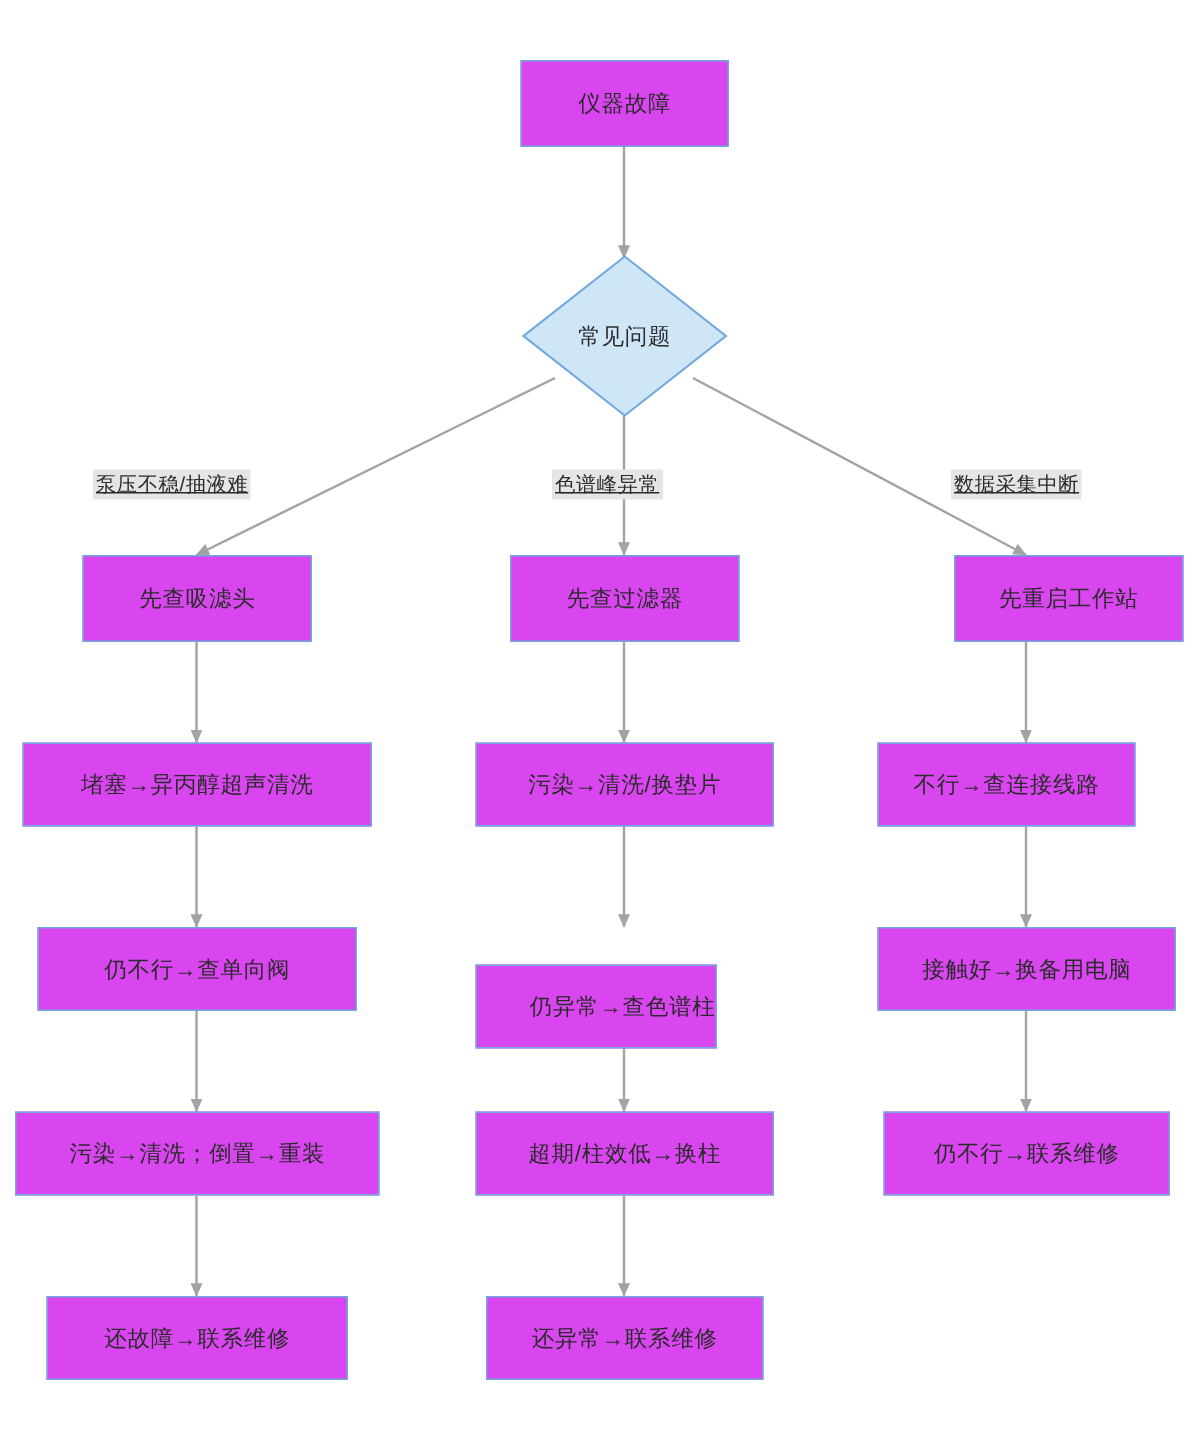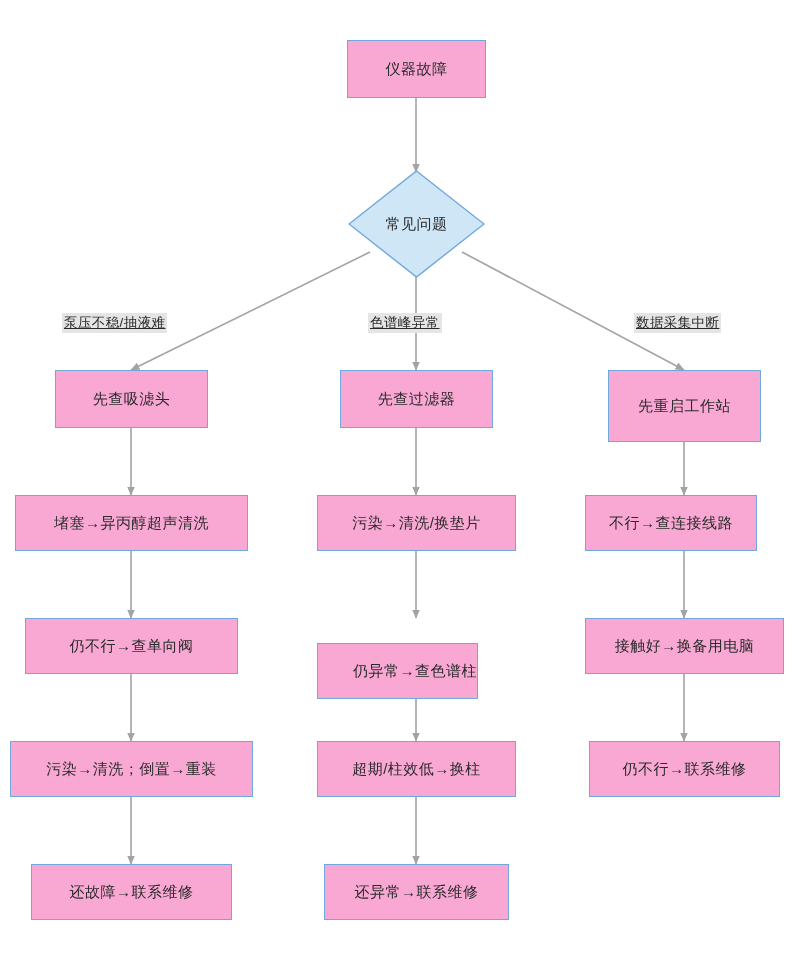--- a/index.html
+++ b/index.html
@@ -15,7 +15,7 @@
   .node{
     position:absolute;
     box-sizing:border-box;
-    background:#f9a8d4;
+    background:#d946ef;
     border:1px solid #6fa8dc;
     display:flex;
     align-items:center;

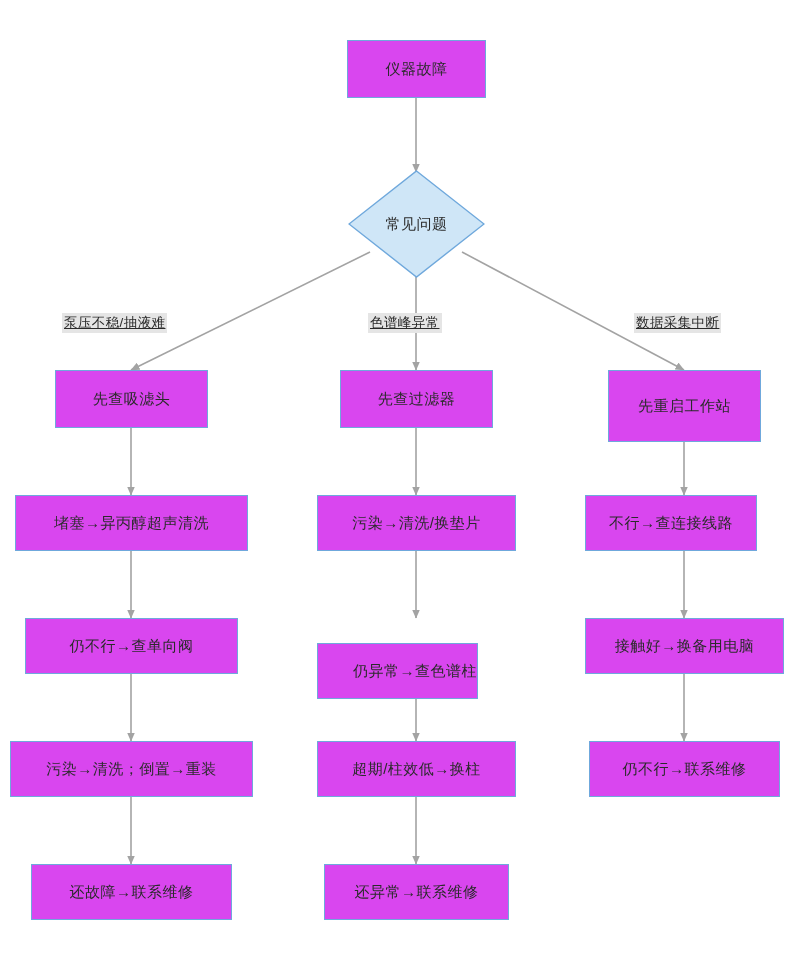--- a/index.html
+++ b/index.html
@@ -127,7 +127,7 @@
     <span>还异常→联系维修</span>
   </div>
 
-  <div class="node" style="left:608px;top:370px;width:153px;height:72px;">
+  <div class="node" style="left:636px;top:370px;width:153px;height:58px;">
     <span>先重启工作站</span>
   </div>
   <div class="node" style="left:585px;top:495px;width:172px;height:56px;">

